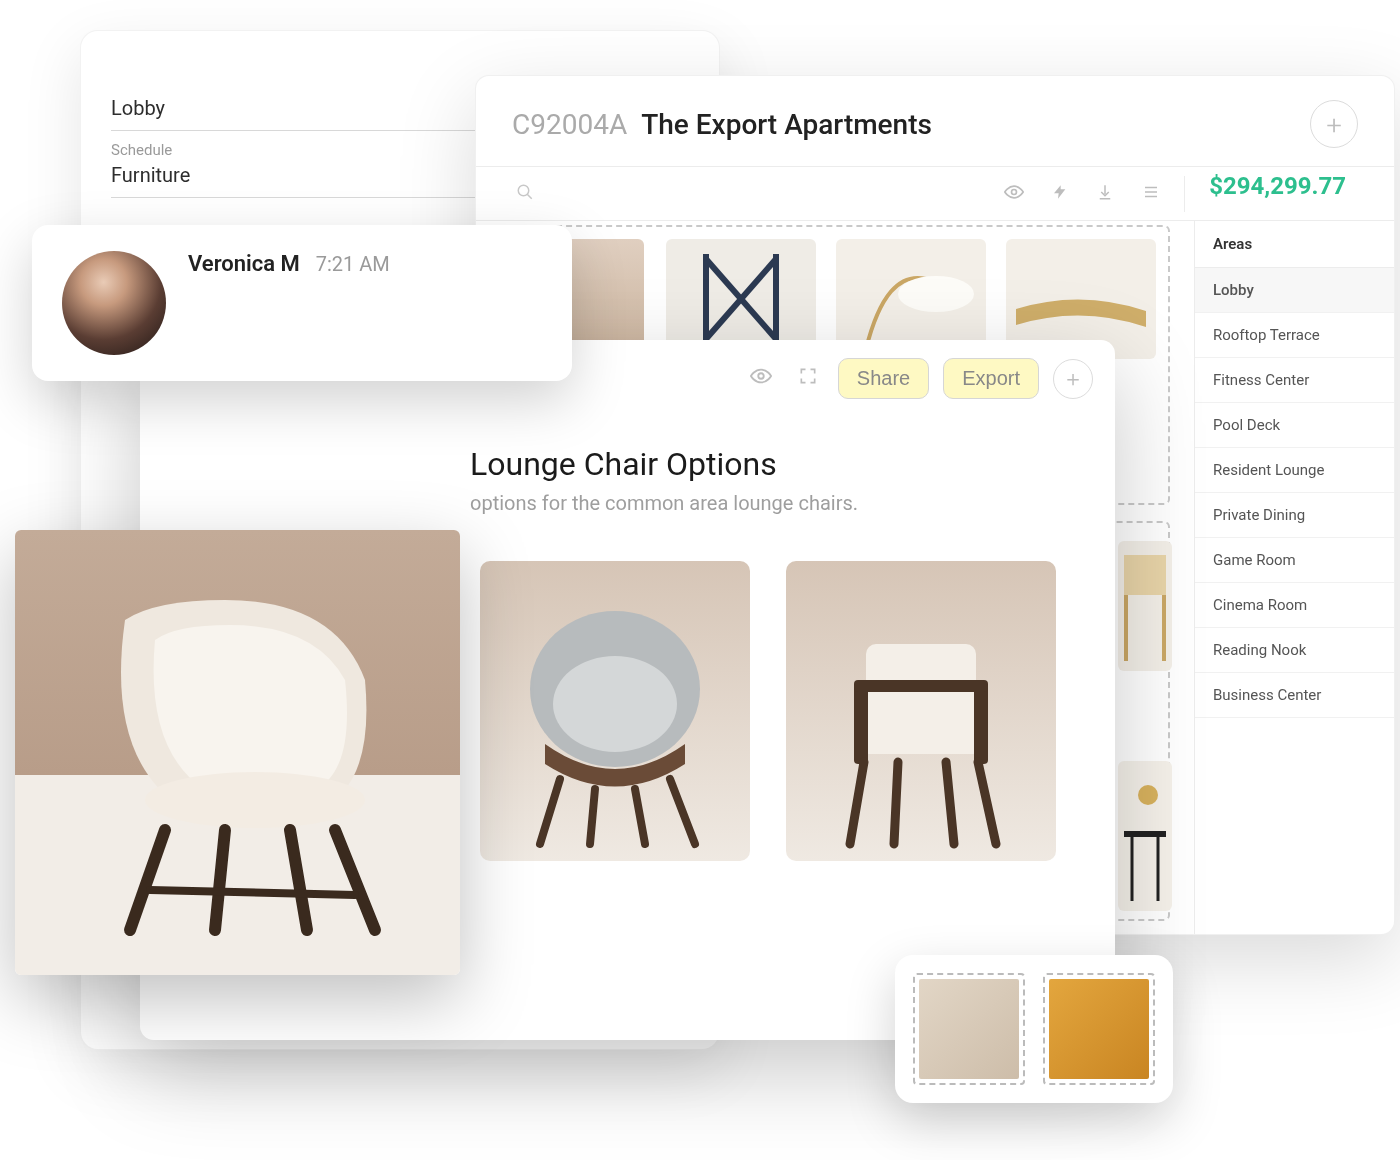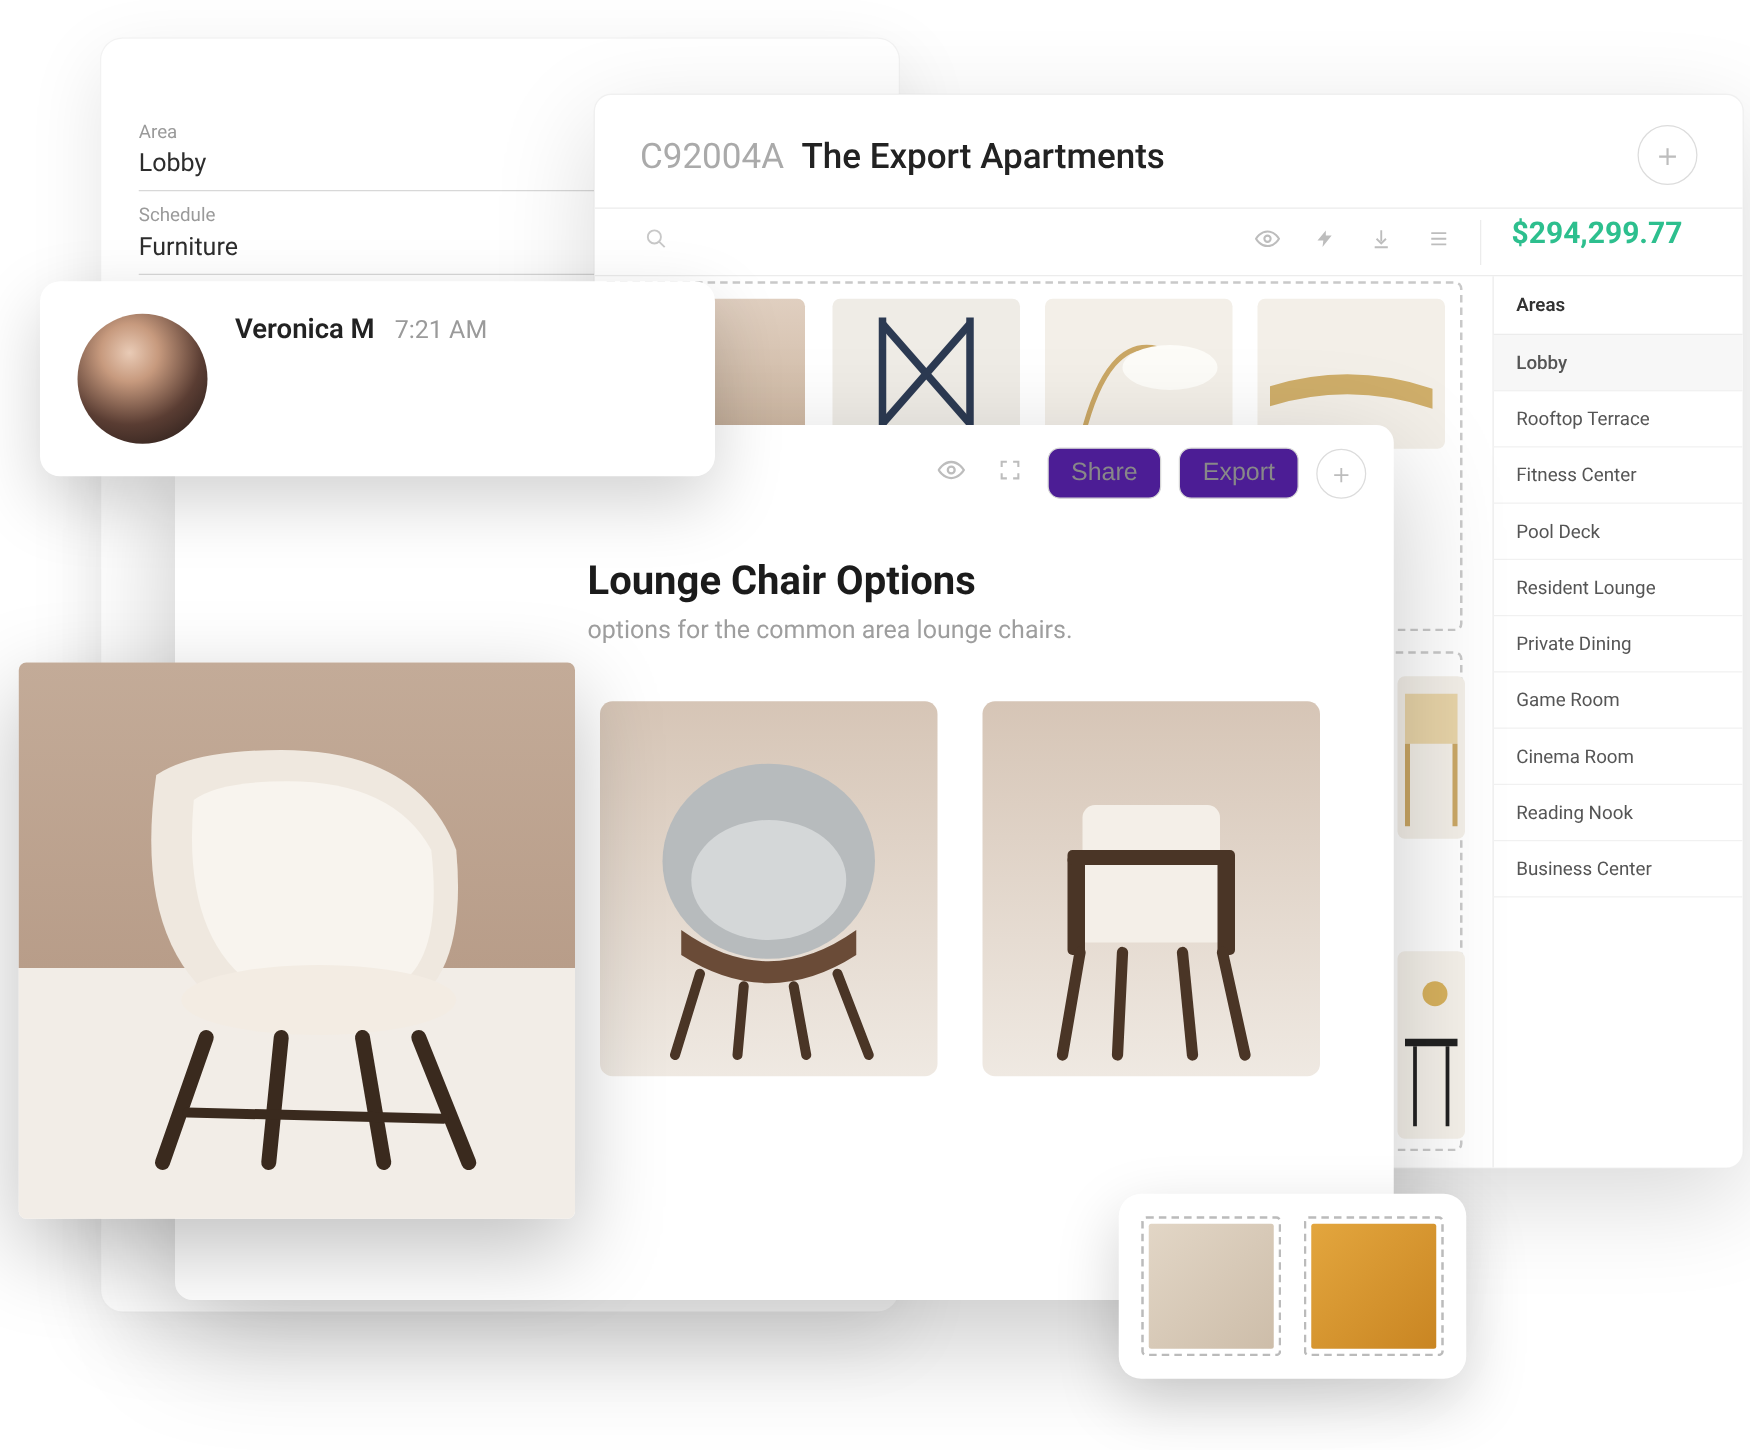--- a/index.html
+++ b/index.html
@@ -322,7 +322,6 @@
 
 <div class="back-panel">
   <div class="back-field">
-    <div class="lbl">Area</div>
     <div class="val">Lobby</div>
   </div>
   <div class="back-field">

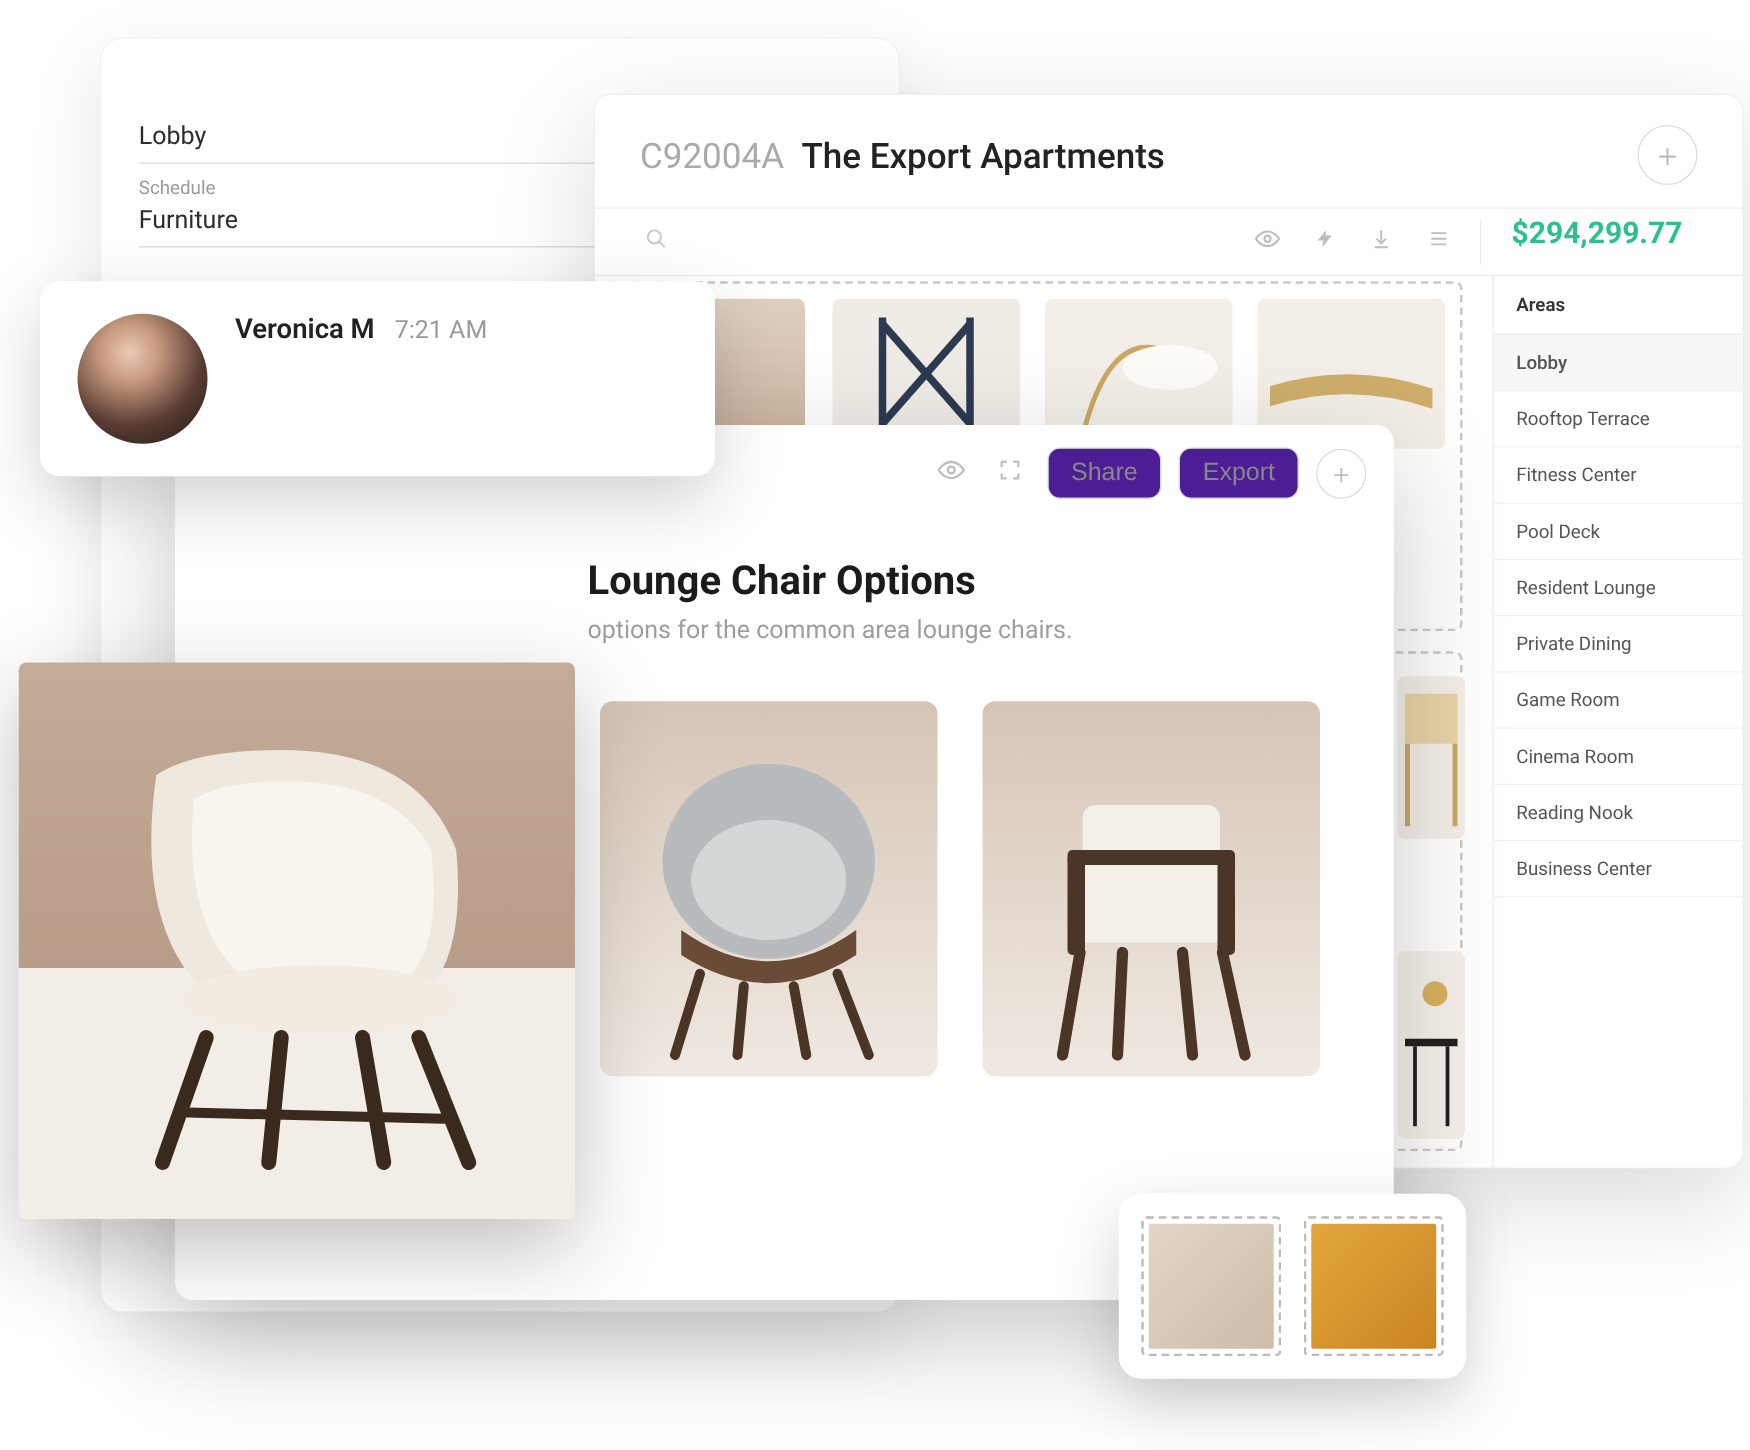--- a/index.html
+++ b/index.html
@@ -240,7 +240,7 @@
   .pill-btn {
     border: 1px solid #d6d6d6;
     border-radius: 10px;
-    background: #4c1d95;
+    background: #fef9c3;
     padding: 8px 18px;
     font-size: 20px;
     color: #888;

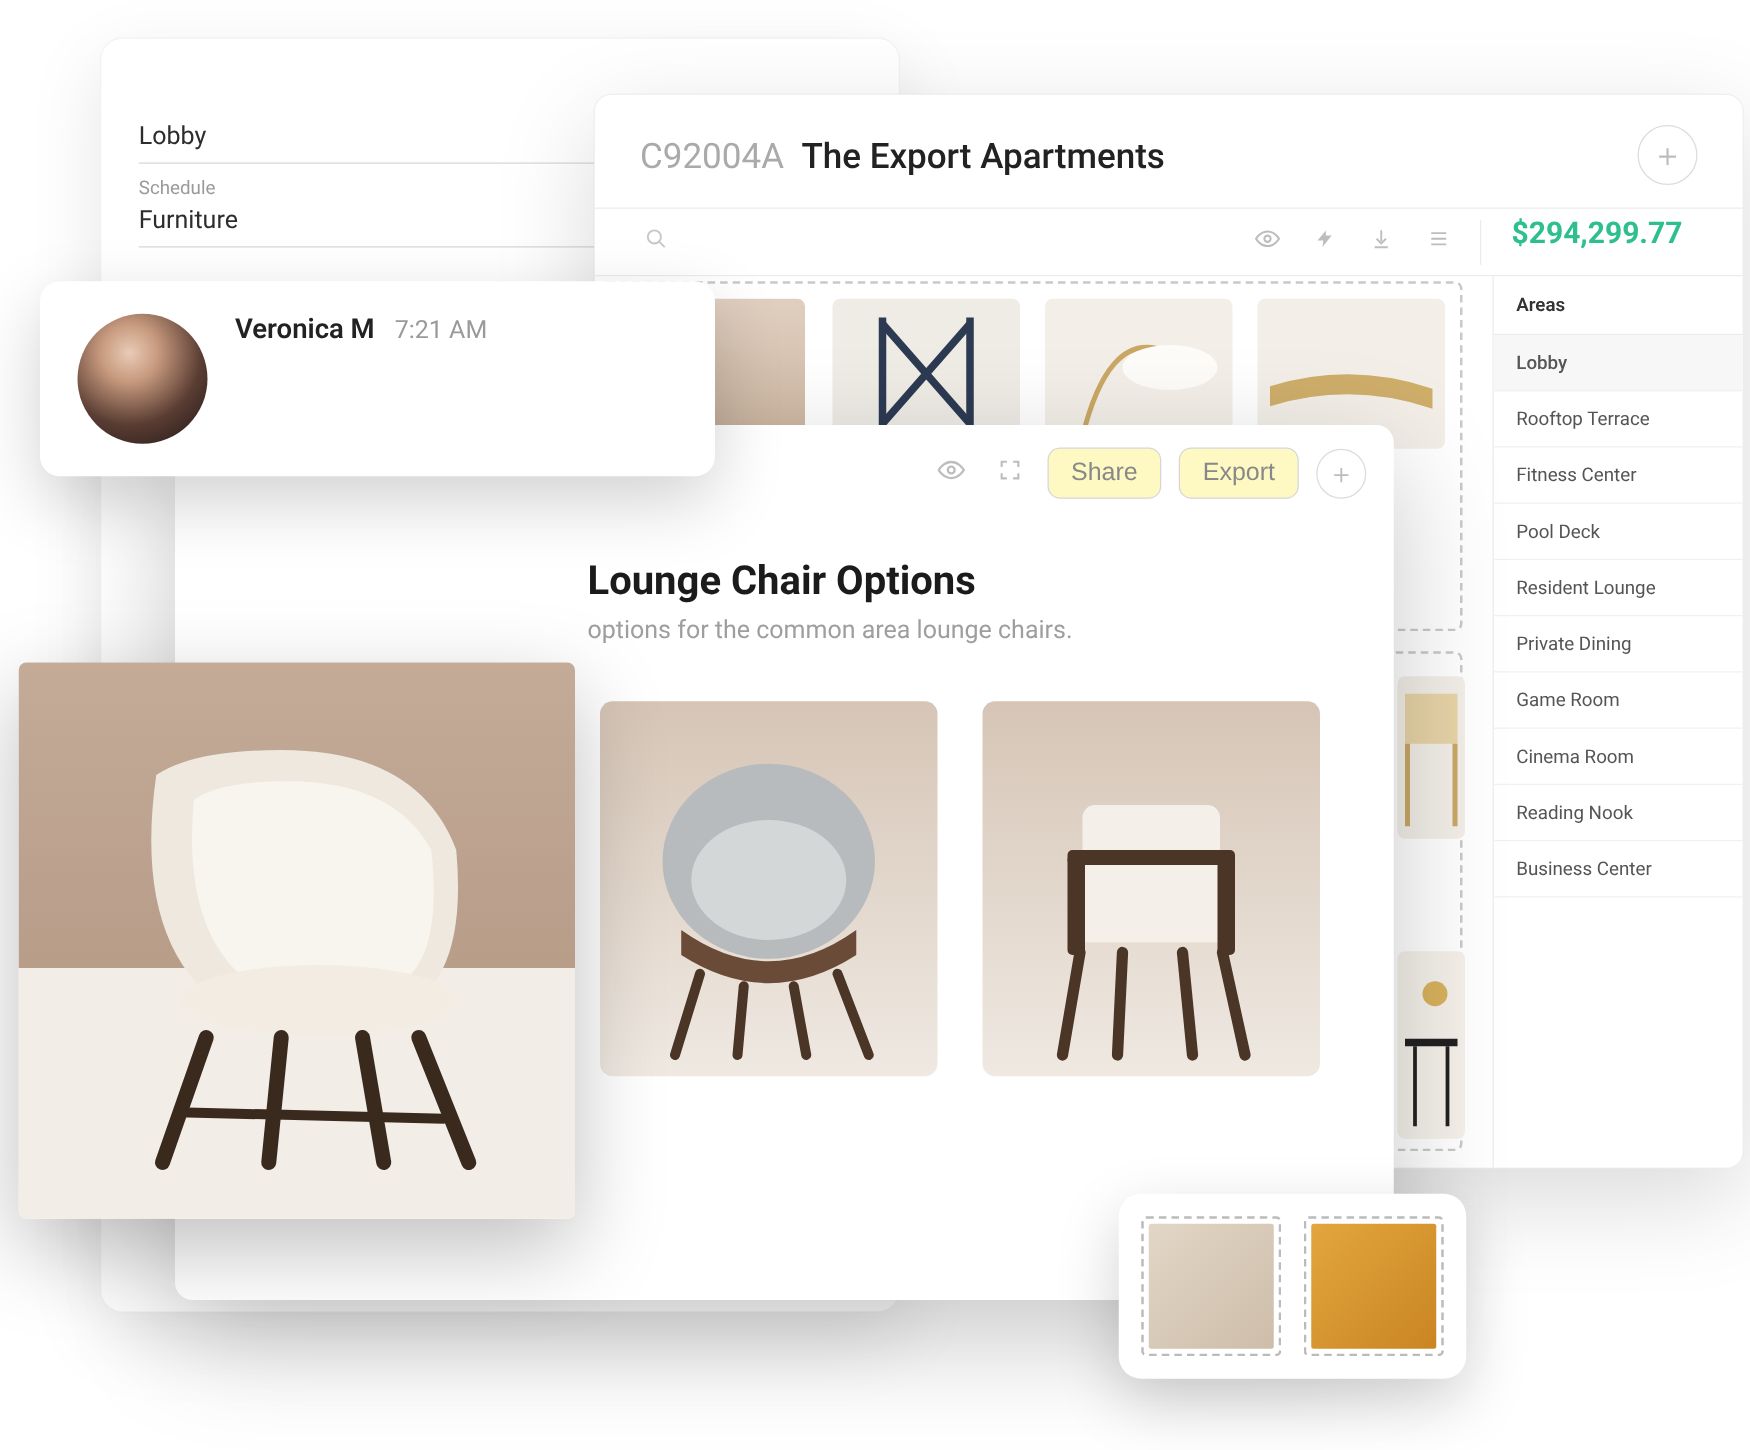--- a/index.html
+++ b/index.html
@@ -251,7 +251,7 @@
   }
   .modal-head h2 {
     font-size: 32px;
-    font-weight: 700;
+    font-weight: 400;
     color: #1b1b1b;
     margin-bottom: 8px;
   }

